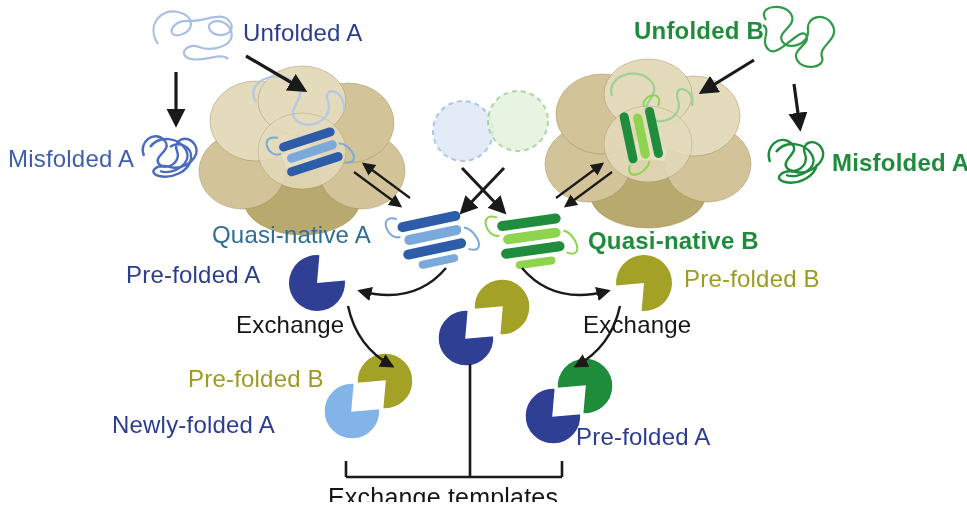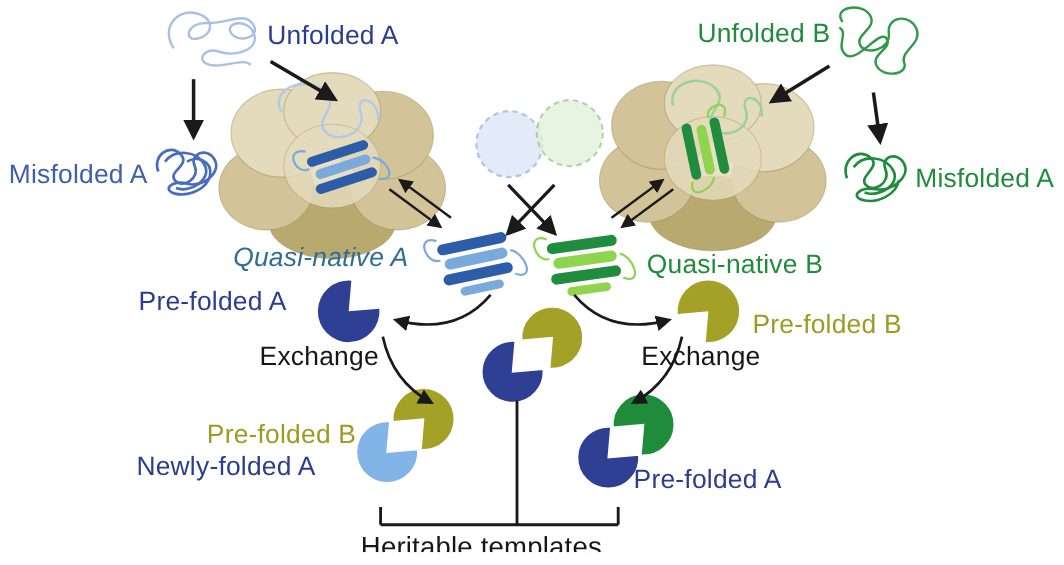--- a/index.html
+++ b/index.html
@@ -21,7 +21,7 @@
   .c-dblue{color:var(--c-label-dark-blue);}
   .c-mblue{color:var(--c-label-medium-blue);}
   .c-teal{color:var(--c-label-teal-blue);font-style:italic;}
-  .c-green{color:var(--c-label-green);}
+  .c-green{color:var(--c-label-green);font-weight:bold;}
   .c-olive{color:var(--c-label-olive);margin-top:17px;}
   .c-black{color:var(--c-label-black);text-align:right;}
   .lbl-big{font-size:25px;}

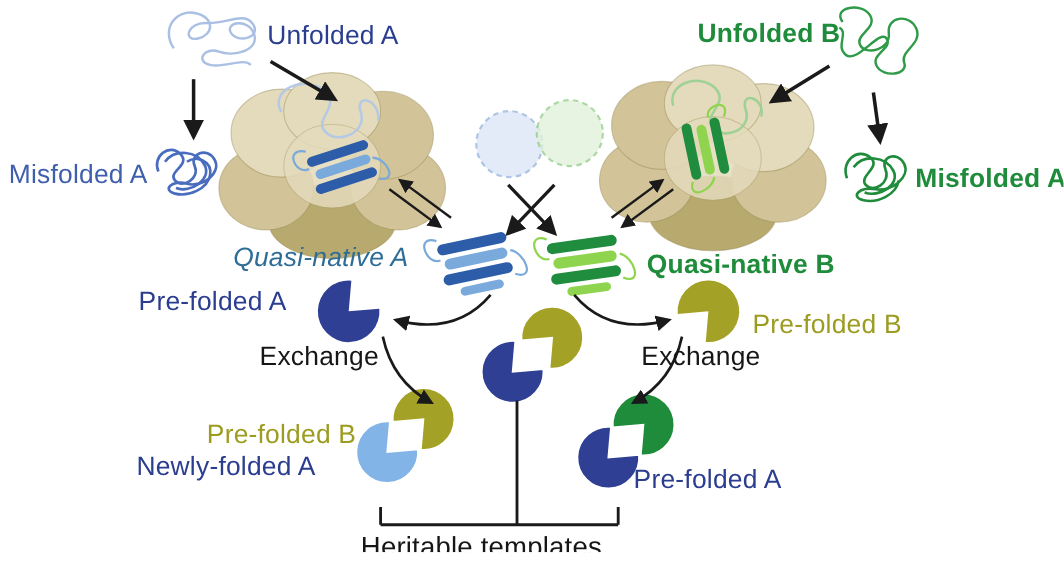--- a/index.html
+++ b/index.html
@@ -20,7 +20,7 @@
   }
   .c-dblue{color:var(--c-label-dark-blue);}
   .c-mblue{color:var(--c-label-medium-blue);}
-  .c-teal{color:var(--c-label-teal-blue);font-style:italic;}
+  .c-teal{color:var(--c-label-teal-blue);}
   .c-green{color:var(--c-label-green);font-weight:bold;}
   .c-olive{color:var(--c-label-olive);margin-top:17px;}
   .c-black{color:var(--c-label-black);text-align:right;}

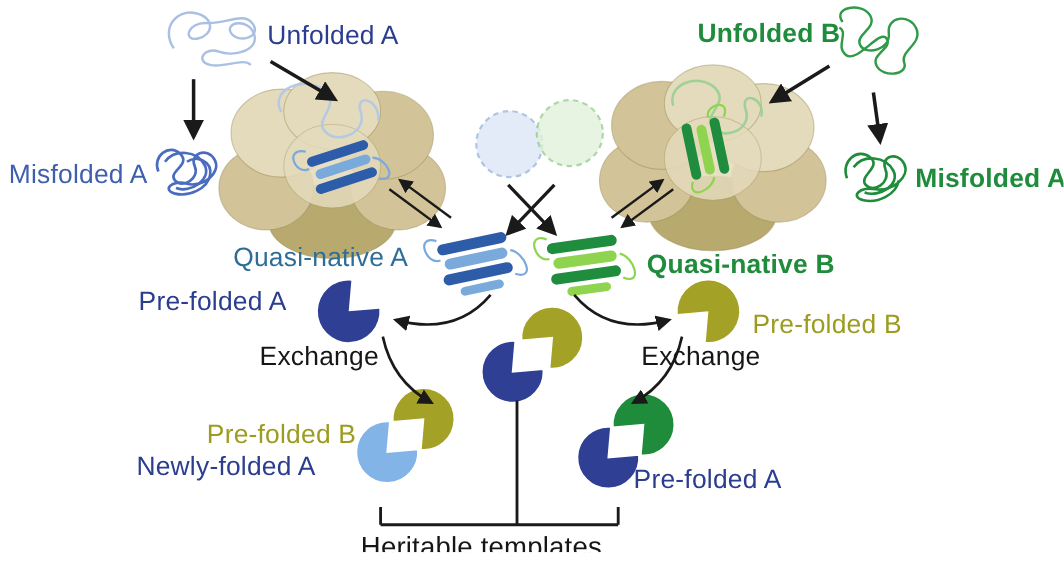--- a/index.html
+++ b/index.html
@@ -22,7 +22,7 @@
   .c-mblue{color:var(--c-label-medium-blue);}
   .c-teal{color:var(--c-label-teal-blue);}
   .c-green{color:var(--c-label-green);font-weight:bold;}
-  .c-olive{color:var(--c-label-olive);margin-top:17px;}
+  .c-olive{color:var(--c-label-olive);}
   .c-black{color:var(--c-label-black);text-align:right;}
   .lbl-big{font-size:25px;}
 </style>

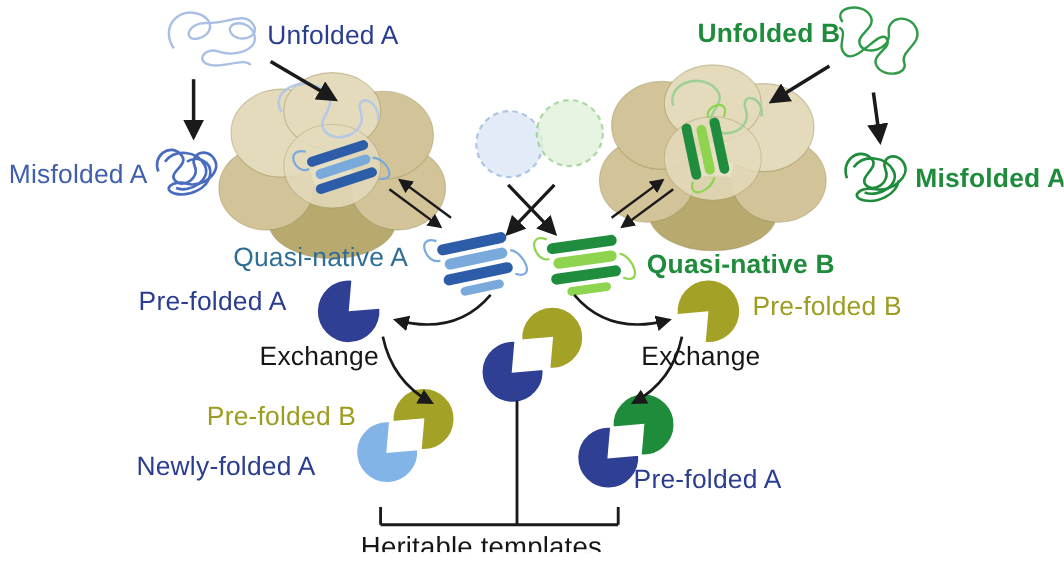--- a/index.html
+++ b/index.html
@@ -157,7 +157,7 @@
   <div class="lbl c-black" style="left:236px;top:312px">Exchange</div>
   <div class="lbl c-black" style="left:583px;top:312px">Exchange</div>
   <div class="lbl c-olive" style="left:188px;top:366px">Pre-folded B</div>
-  <div class="lbl c-dblue" style="left:124px;top:412px">Newly-folded A</div>
+  <div class="lbl c-dblue" style="left:112px;top:412px">Newly-folded A</div>
   <div class="lbl c-dblue" style="left:576px;top:424px">Pre-folded A</div>
   <div class="lbl c-black lbl-big" style="left:328px;top:484px">Heritable templates</div>
 

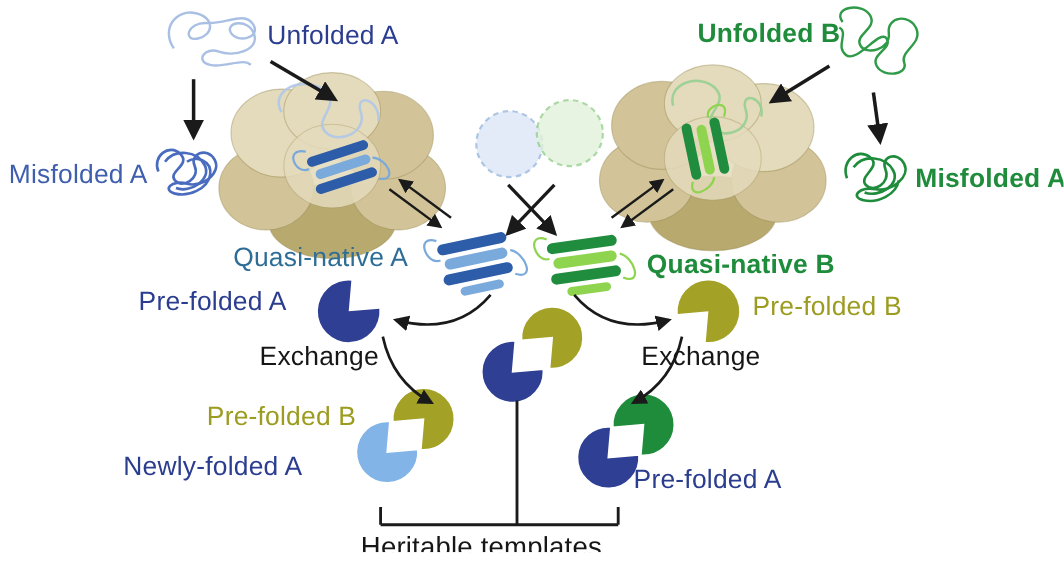--- a/index.html
+++ b/index.html
@@ -159,7 +159,7 @@
   <div class="lbl c-olive" style="left:188px;top:366px">Pre-folded B</div>
   <div class="lbl c-dblue" style="left:112px;top:412px">Newly-folded A</div>
   <div class="lbl c-dblue" style="left:576px;top:424px">Pre-folded A</div>
-  <div class="lbl c-black lbl-big" style="left:328px;top:484px">Heritable templates</div>
+  <div class="lbl c-black lbl-big" style="left:328px;top:484px">Exchange templates</div>
 
 </div>
 

